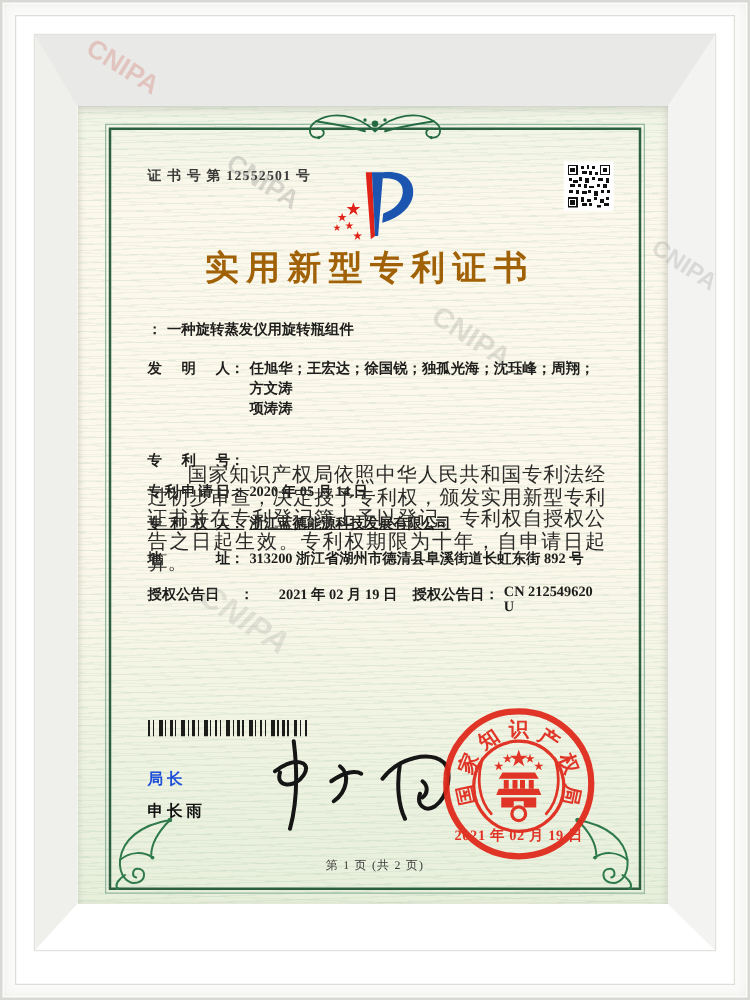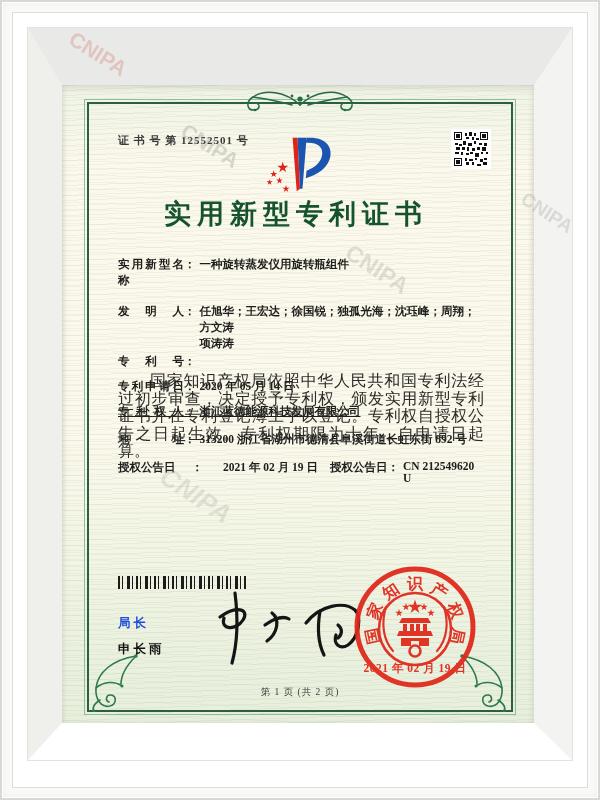--- a/index.html
+++ b/index.html
@@ -34,7 +34,7 @@
   .qr{position:absolute;left:389px;top:44px;width:40px;height:40px;background:#fff;padding:3px;}
   .qr svg{display:block;width:100%;height:100%;}
   .title{position:absolute;left:0;right:4px;top:111px;text-align:center;font-size:27px;font-weight:700;
-         letter-spacing:6px;color:#14532d;}
+         letter-spacing:6px;color:#a16207;}
 
   
   .fields{position:absolute;left:56px;right:50px;top:171px;font-size:11.5px;color:#1d1d1b;font-weight:600;}

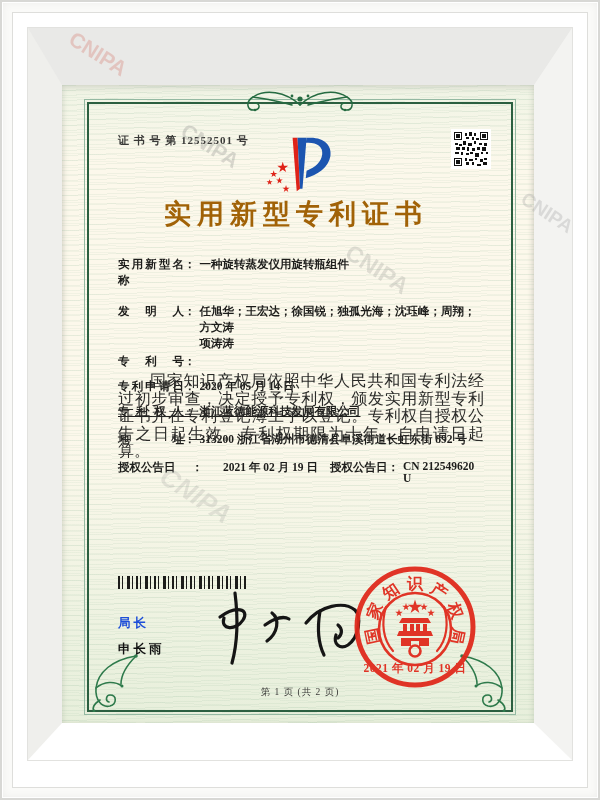--- a/index.html
+++ b/index.html
@@ -211,7 +211,6 @@
 
     <div class="fields">
       <div class="row name">
-        <span class="lbl">实用新型名称</span>
           <span class="sep">：</span>
         <span class="val">一种旋转蒸发仪用旋转瓶组件</span>
       </div>

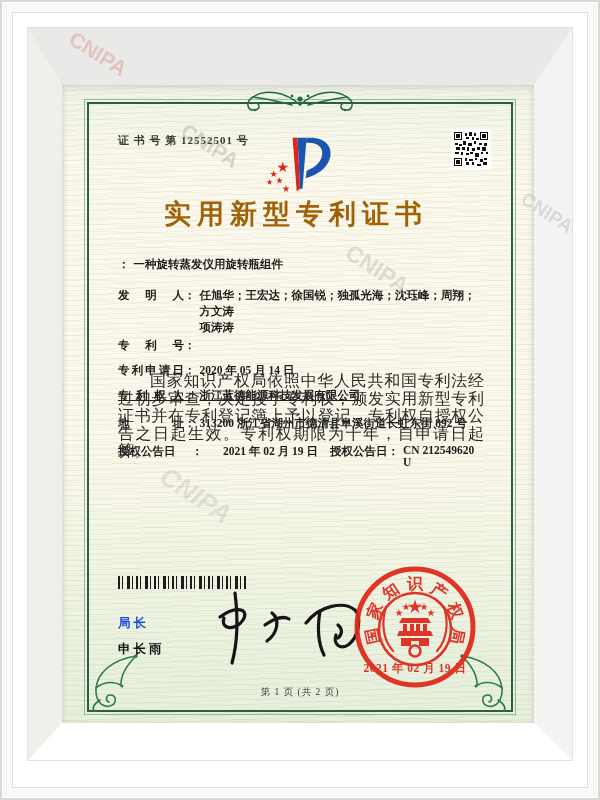--- a/index.html
+++ b/index.html
@@ -43,7 +43,7 @@
   .sep{flex:0 0 auto;padding-right:4px;}
   .val{flex:1 1 auto;}
   .row.name{margin-bottom:15px;}
-  .row.inventors{margin-bottom:2px;}
+  .row.inventors{margin-bottom:26px;}
   .row.patentee{margin-top:3px;margin-bottom:12px;text-decoration:underline;}
   .row.address{margin-bottom:13px;}
   .grant-pair{display:flex;}

